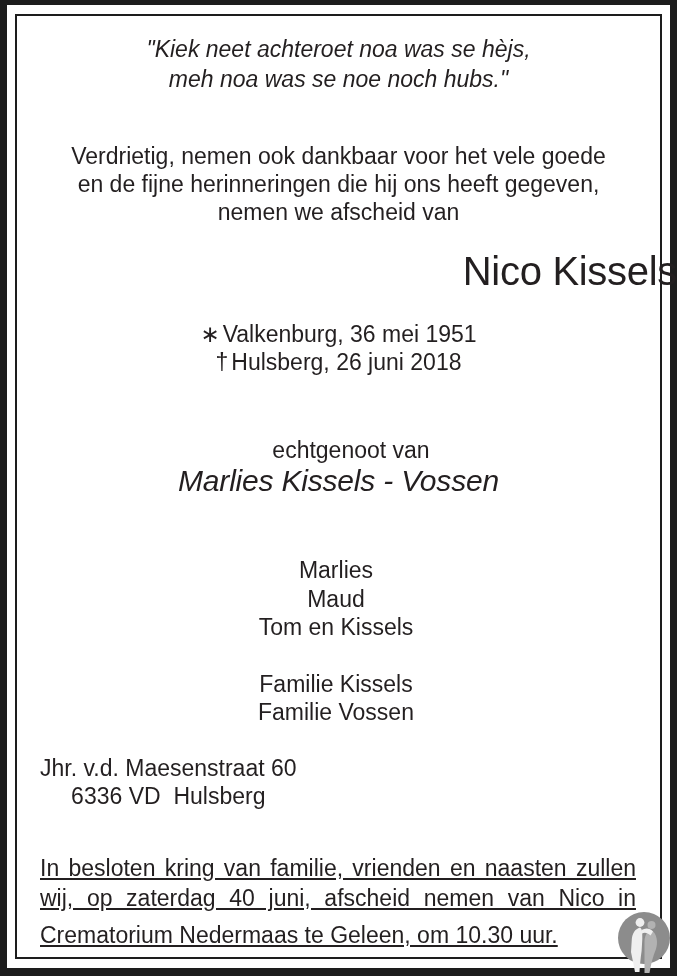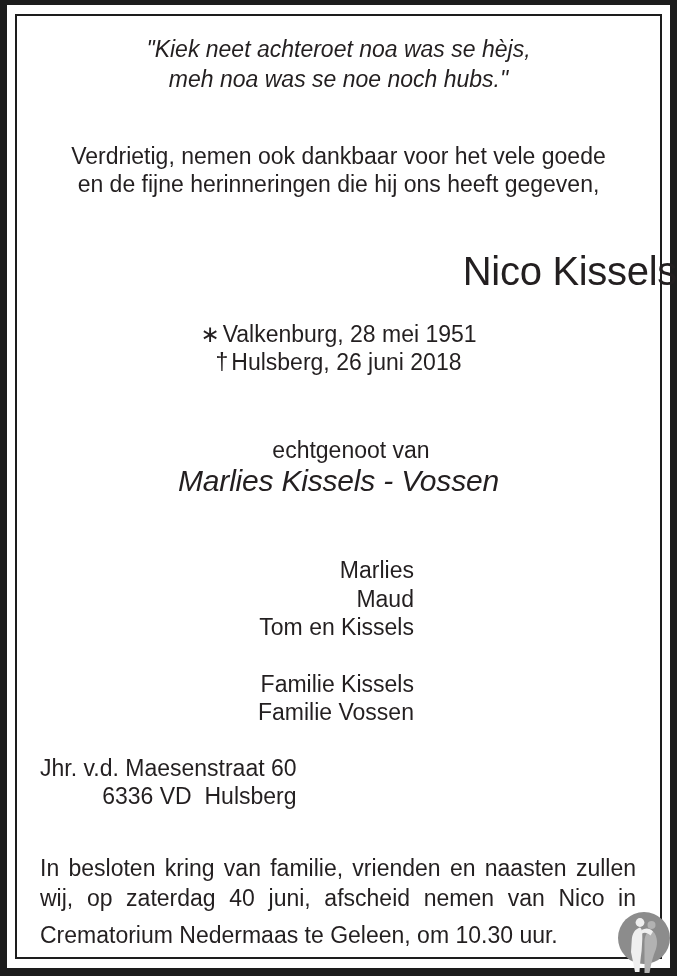--- a/index.html
+++ b/index.html
@@ -50,6 +50,7 @@
   <div class="block intro">
     <div class="nowrap">Verdrietig, nemen ook dankbaar voor het vele goede</div>
     <div class="nowrap">en de fijne herinneringen die hij ons heeft gegeven,</div>
+    <div class="nowrap">nemen we afscheid van</div>
   </div>
 
   <h1 class="block name">Nico Kissels</h1>

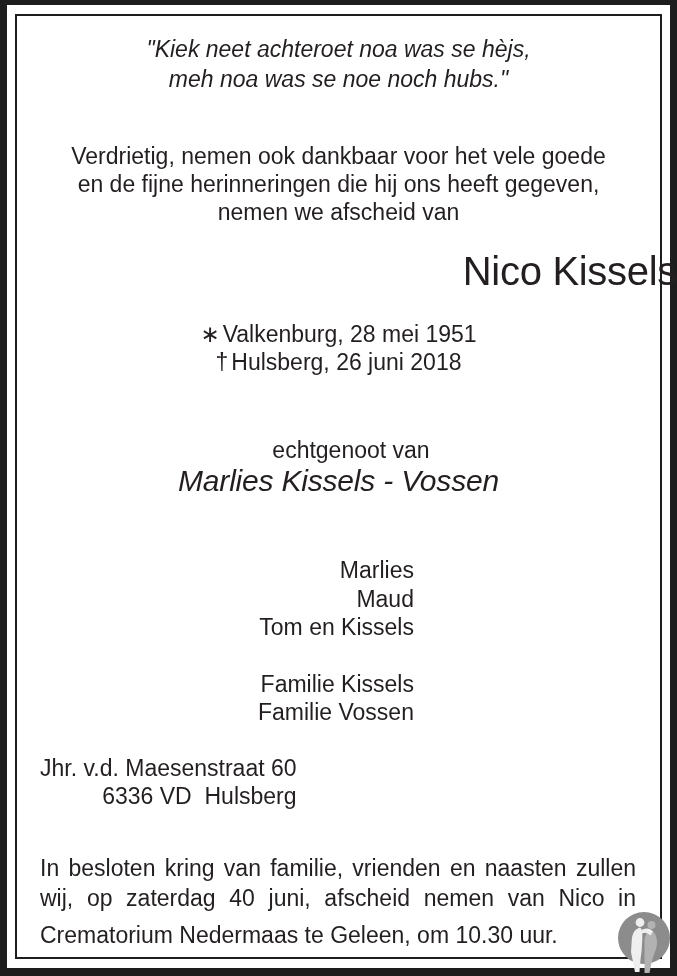--- a/index.html
+++ b/index.html
@@ -57,7 +57,7 @@
 
   <div class="block dates">
     <div class="nowrap">
-      <span class="sym">∗</span><span>Valkenburg, 28 mei 1951</span>
+      <span class="sym">∗</span><span>Valkenburg, 36 mei 1951</span>
     </div>
     <div class="nowrap">
       <span class="sym">†</span><span>Hulsberg, 26 juni 2018</span>

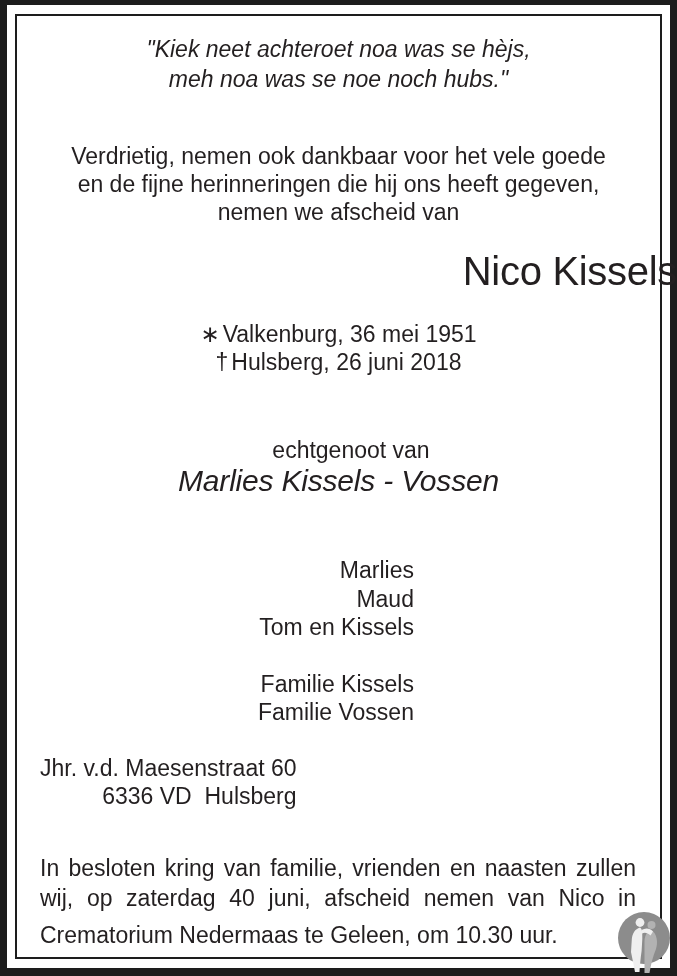--- a/index.html
+++ b/index.html
@@ -27,7 +27,7 @@
   .dates .sym{display:inline-block;margin-right:3px;}
   .relation{top:437px;font-size:23px;line-height:26px;padding-left:25px;}
   .spouse{top:461px;font-size:30px;line-height:40px;letter-spacing:-0.2px;font-style:italic;}
-  .mourners{top:556px;left:258px;right:auto;font-size:23px;line-height:28.5px;text-align:right;}
+  .mourners{top:556px;left:258px;right:auto;font-size:23px;line-height:28.5px;text-align:center;}
   .mourners .gap{height:28px;}
   .address{top:754px;left:40px;right:auto;font-size:23px;line-height:28px;text-align:right;}
   .ceremony{top:854px;left:40px;right:41px;font-size:23px;line-height:29.5px;text-align:left;}

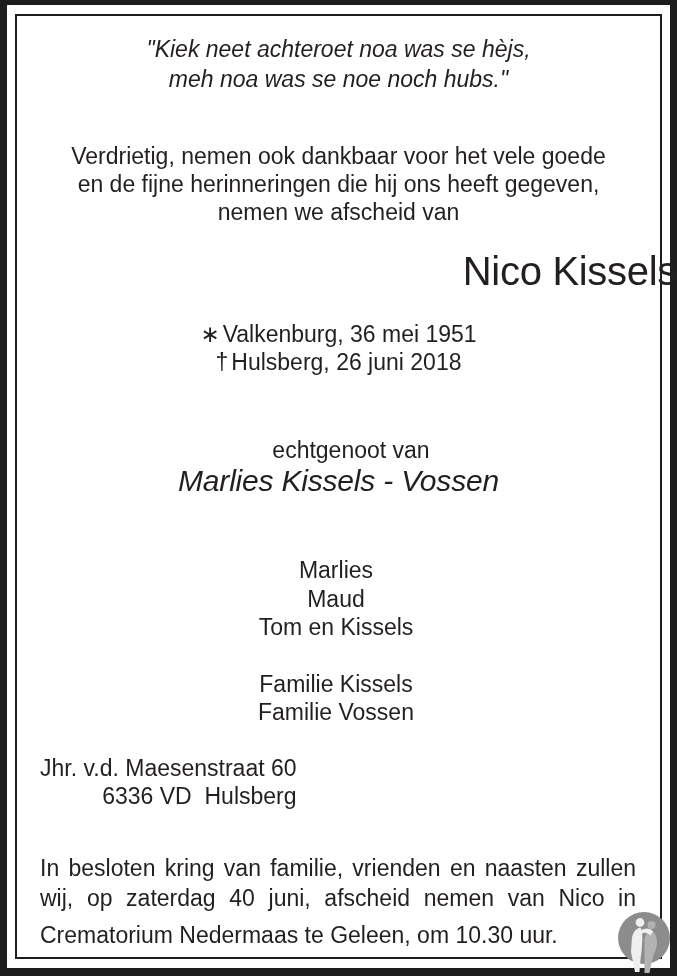--- a/index.html
+++ b/index.html
@@ -29,7 +29,7 @@
   .spouse{top:461px;font-size:30px;line-height:40px;letter-spacing:-0.2px;font-style:italic;}
   .mourners{top:556px;left:258px;right:auto;font-size:23px;line-height:28.5px;text-align:center;}
   .mourners .gap{height:28px;}
-  .address{top:754px;left:40px;right:auto;font-size:23px;line-height:28px;text-align:right;}
+  .address{top:754px;left:40px;right:auto;font-size:23px;line-height:28px;text-align:center;}
   .ceremony{top:854px;left:40px;right:41px;font-size:23px;line-height:29.5px;text-align:left;}
   .jline{text-align:justify;text-align-last:justify;}
   .jline.last{text-align-last:left;margin-top:8px;}

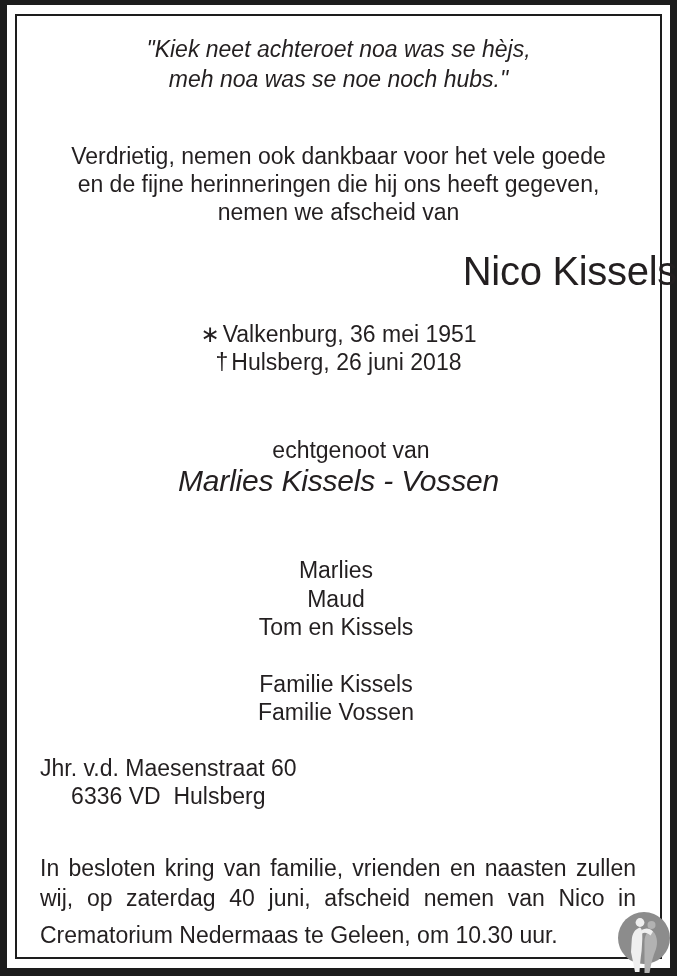--- a/index.html
+++ b/index.html
@@ -31,7 +31,7 @@
   .mourners .gap{height:28px;}
   .address{top:754px;left:40px;right:auto;font-size:23px;line-height:28px;text-align:center;}
   .ceremony{top:854px;left:40px;right:41px;font-size:23px;line-height:29.5px;text-align:left;}
-  .jline{text-align:justify;text-align-last:justify;}
+  .jline{text-align:justify;text-align-last:justify;text-decoration:underline;}
   .jline.last{text-align-last:left;margin-top:8px;}
   .logo{position:absolute;left:616px;top:911px;z-index:3;}
 </style>

